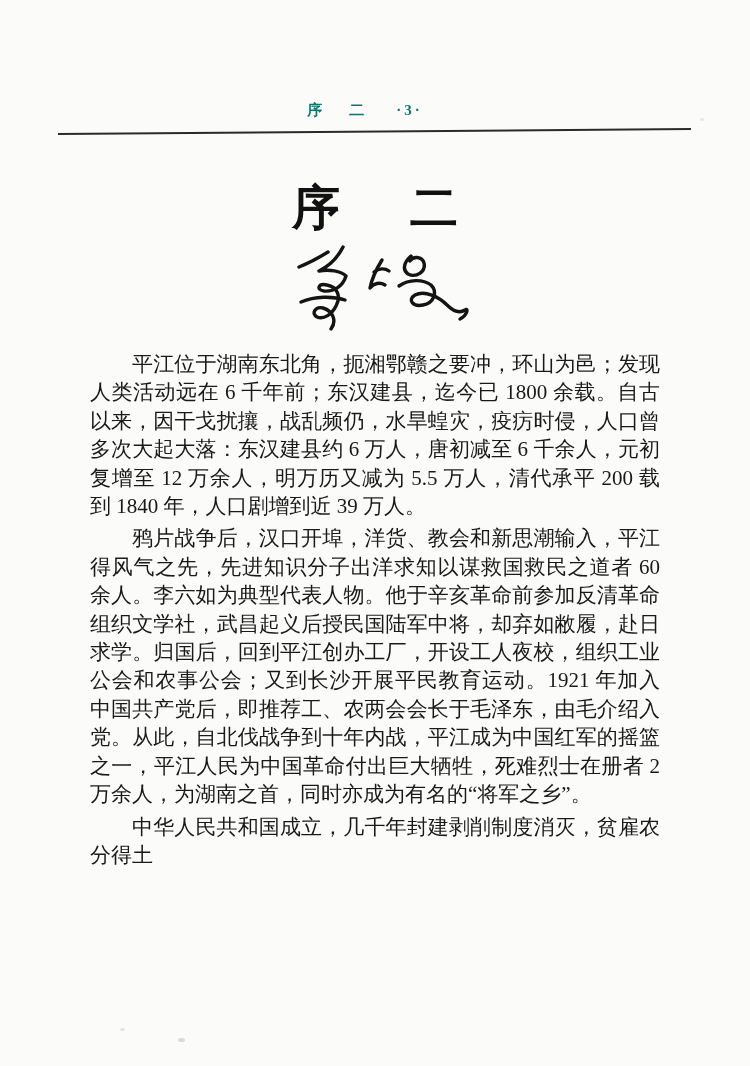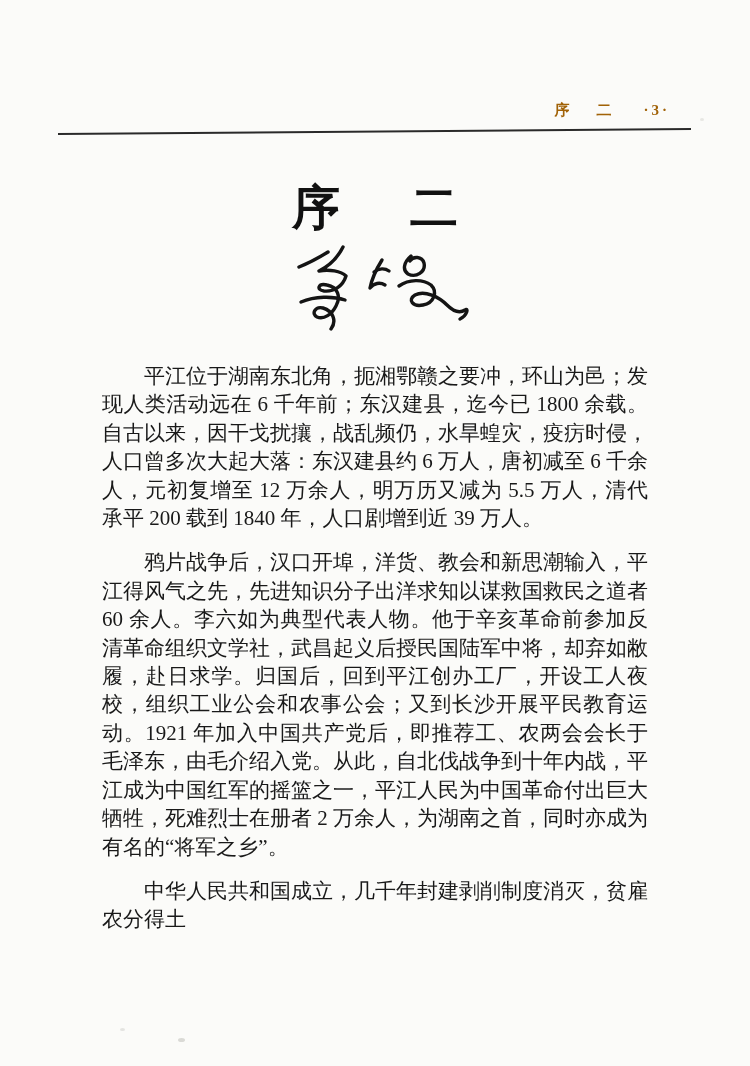--- a/index.html
+++ b/index.html
@@ -23,14 +23,14 @@
     left:60px;
     right:60px;
     display:flex;
-    justify-content:flex-end;
+    justify-content:center;
     align-items:baseline;
     gap:26px;
     padding-right:20px;
     font-size:15px;
     font-weight:700;
     letter-spacing:6px;
-    color:#a16207;
+    color:#0f766e;
   }
   .header .pagenum{
     letter-spacing:3px;

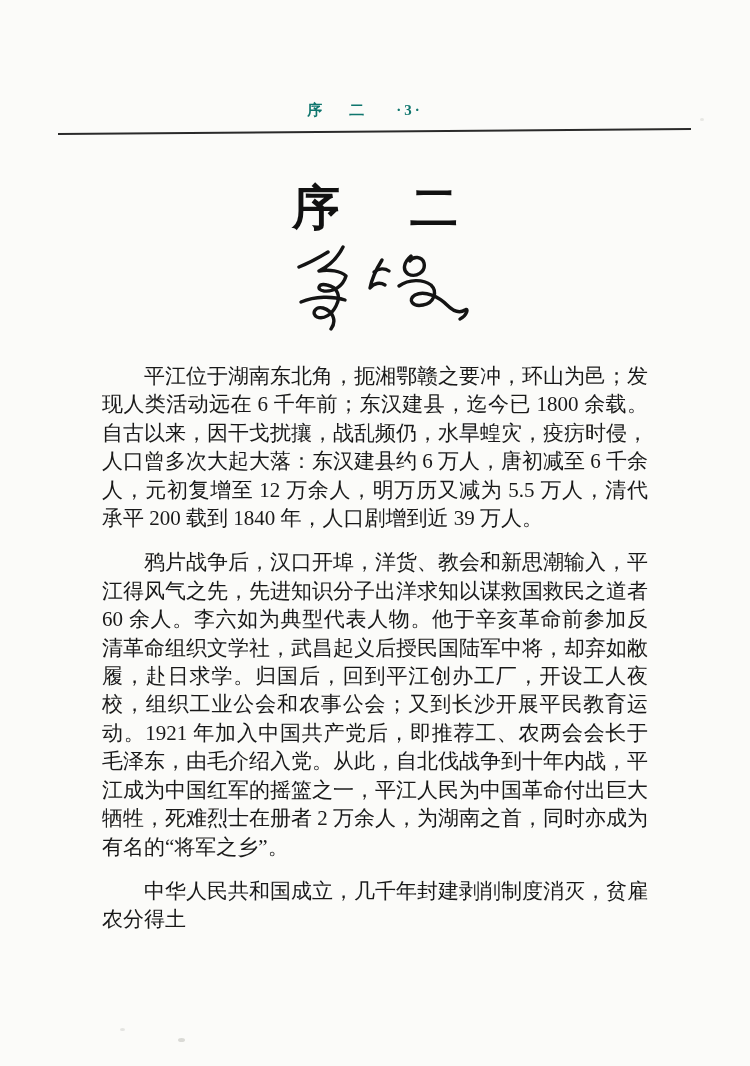--- a/index.html
+++ b/index.html
@@ -89,7 +89,7 @@
     color:#191919;
   }
   .body p{
-    margin:16px;
+    margin:4px;
     text-indent:2em;
   }
   

